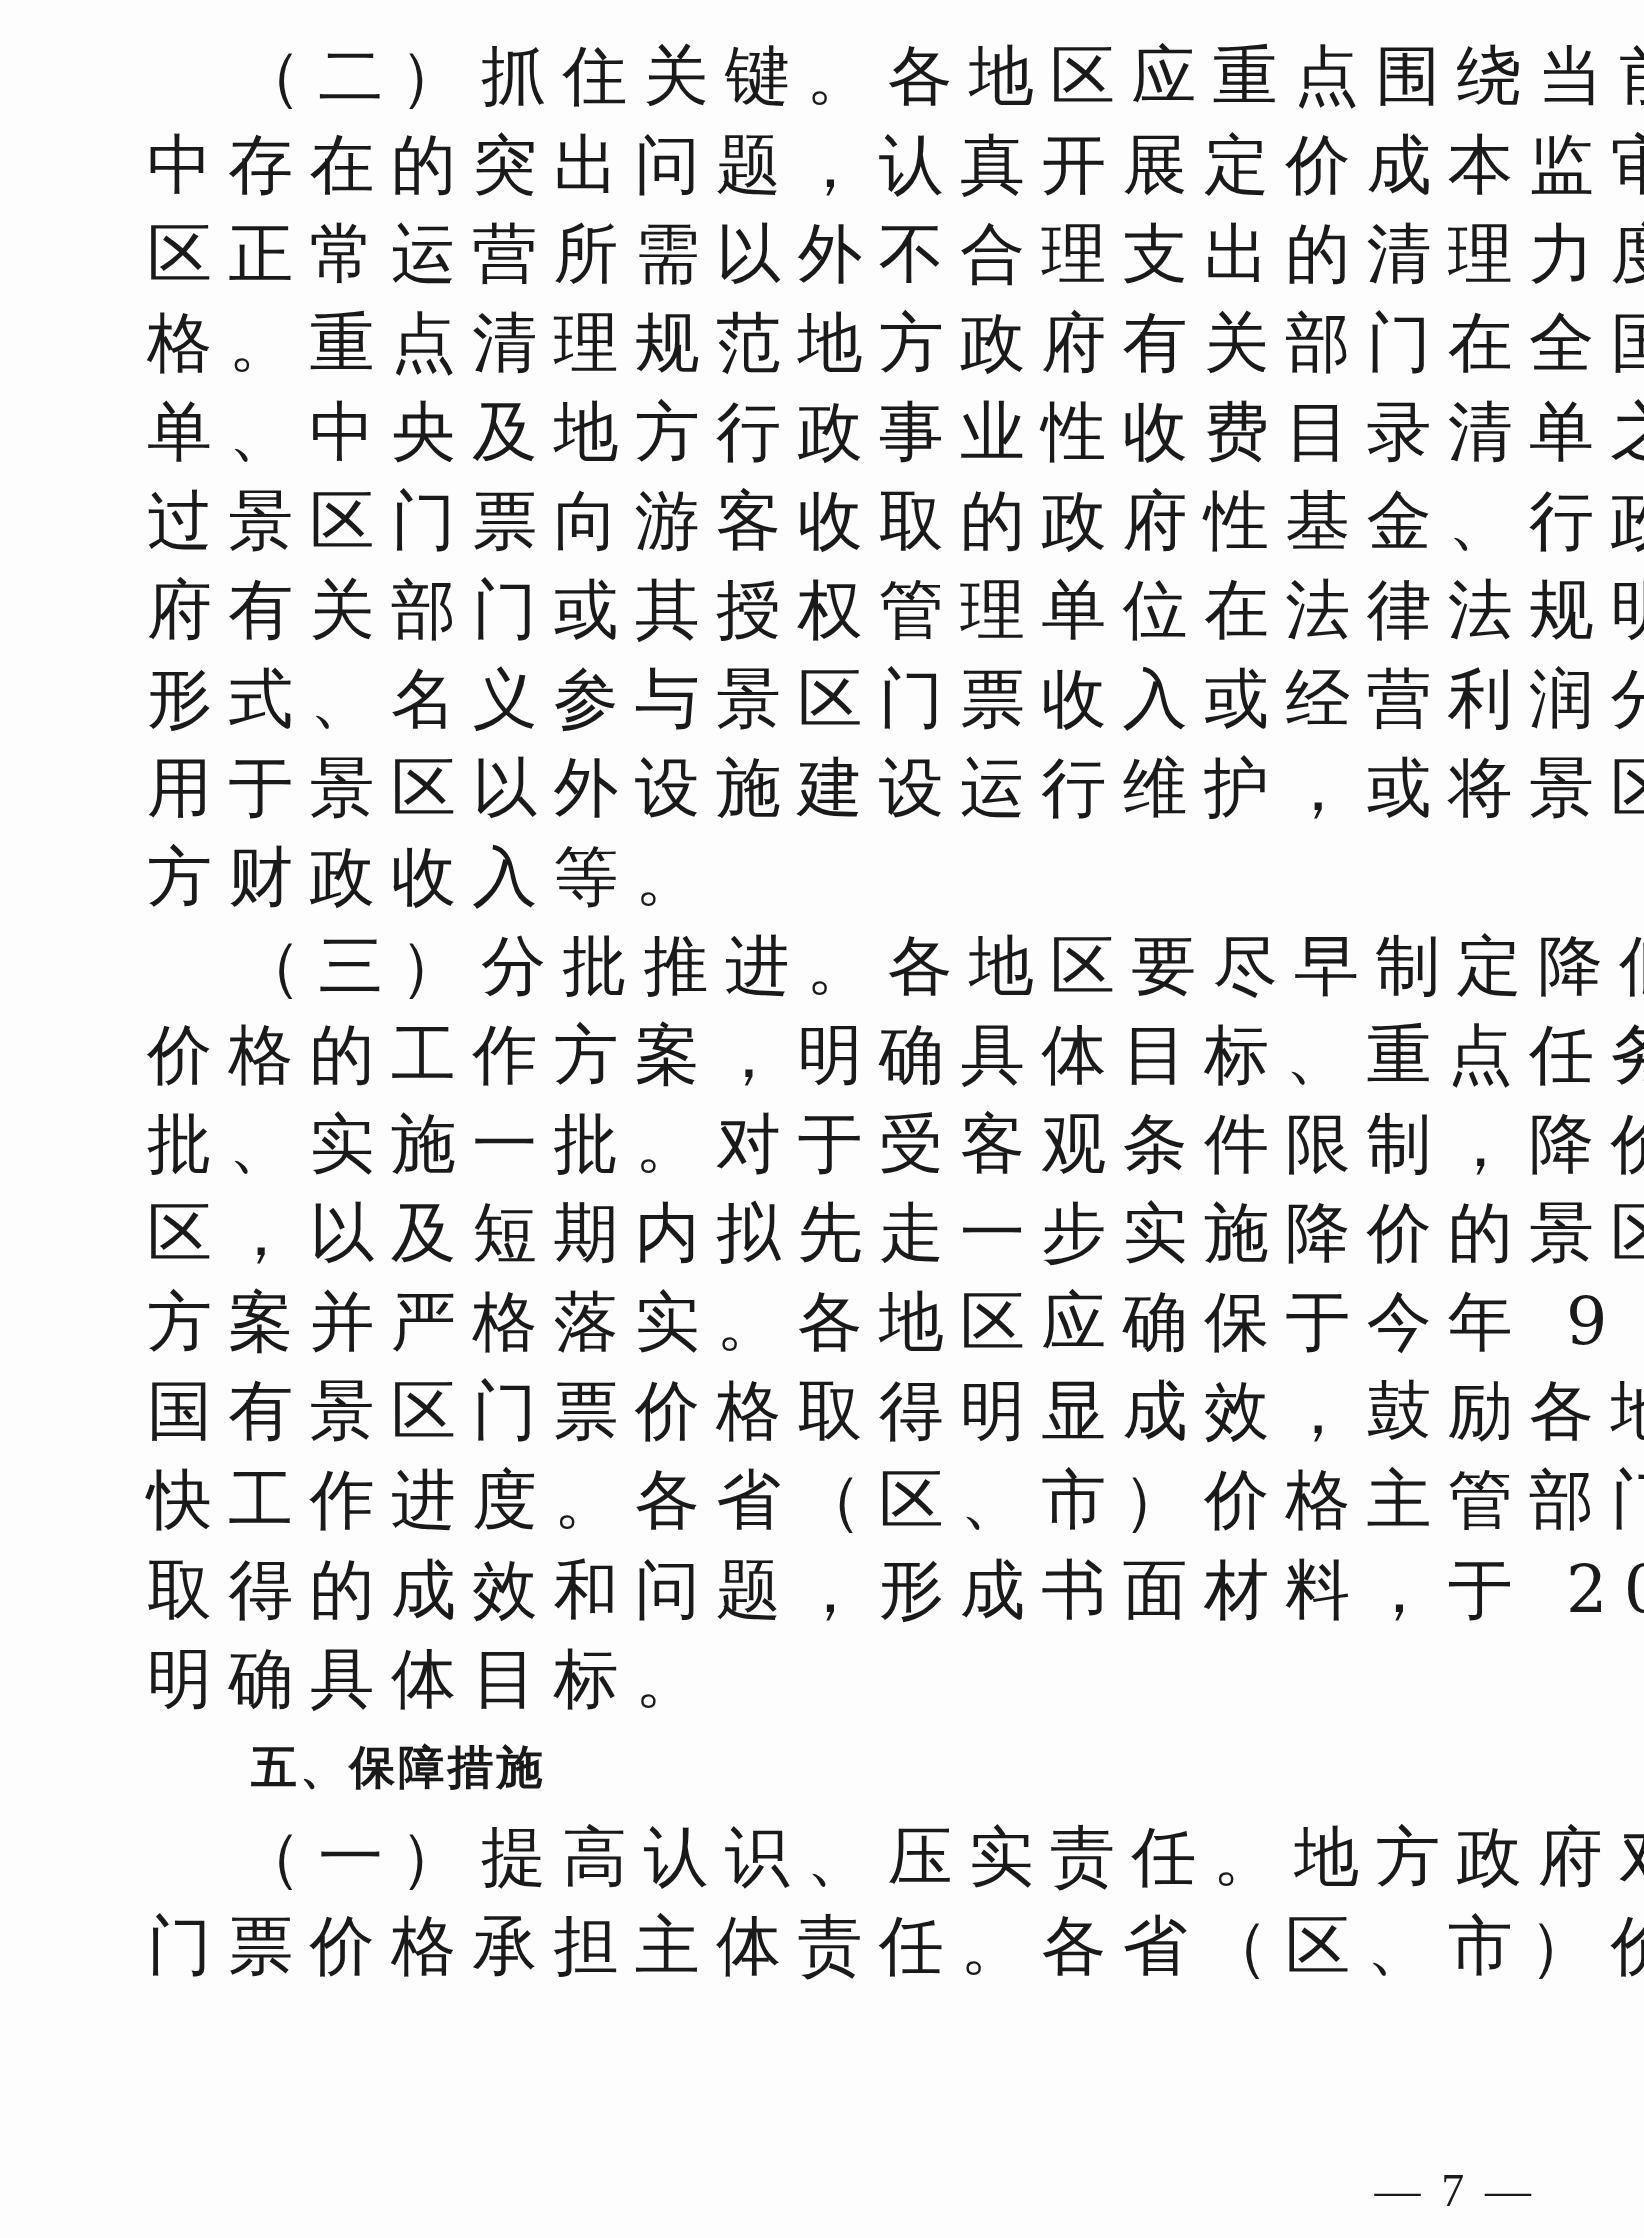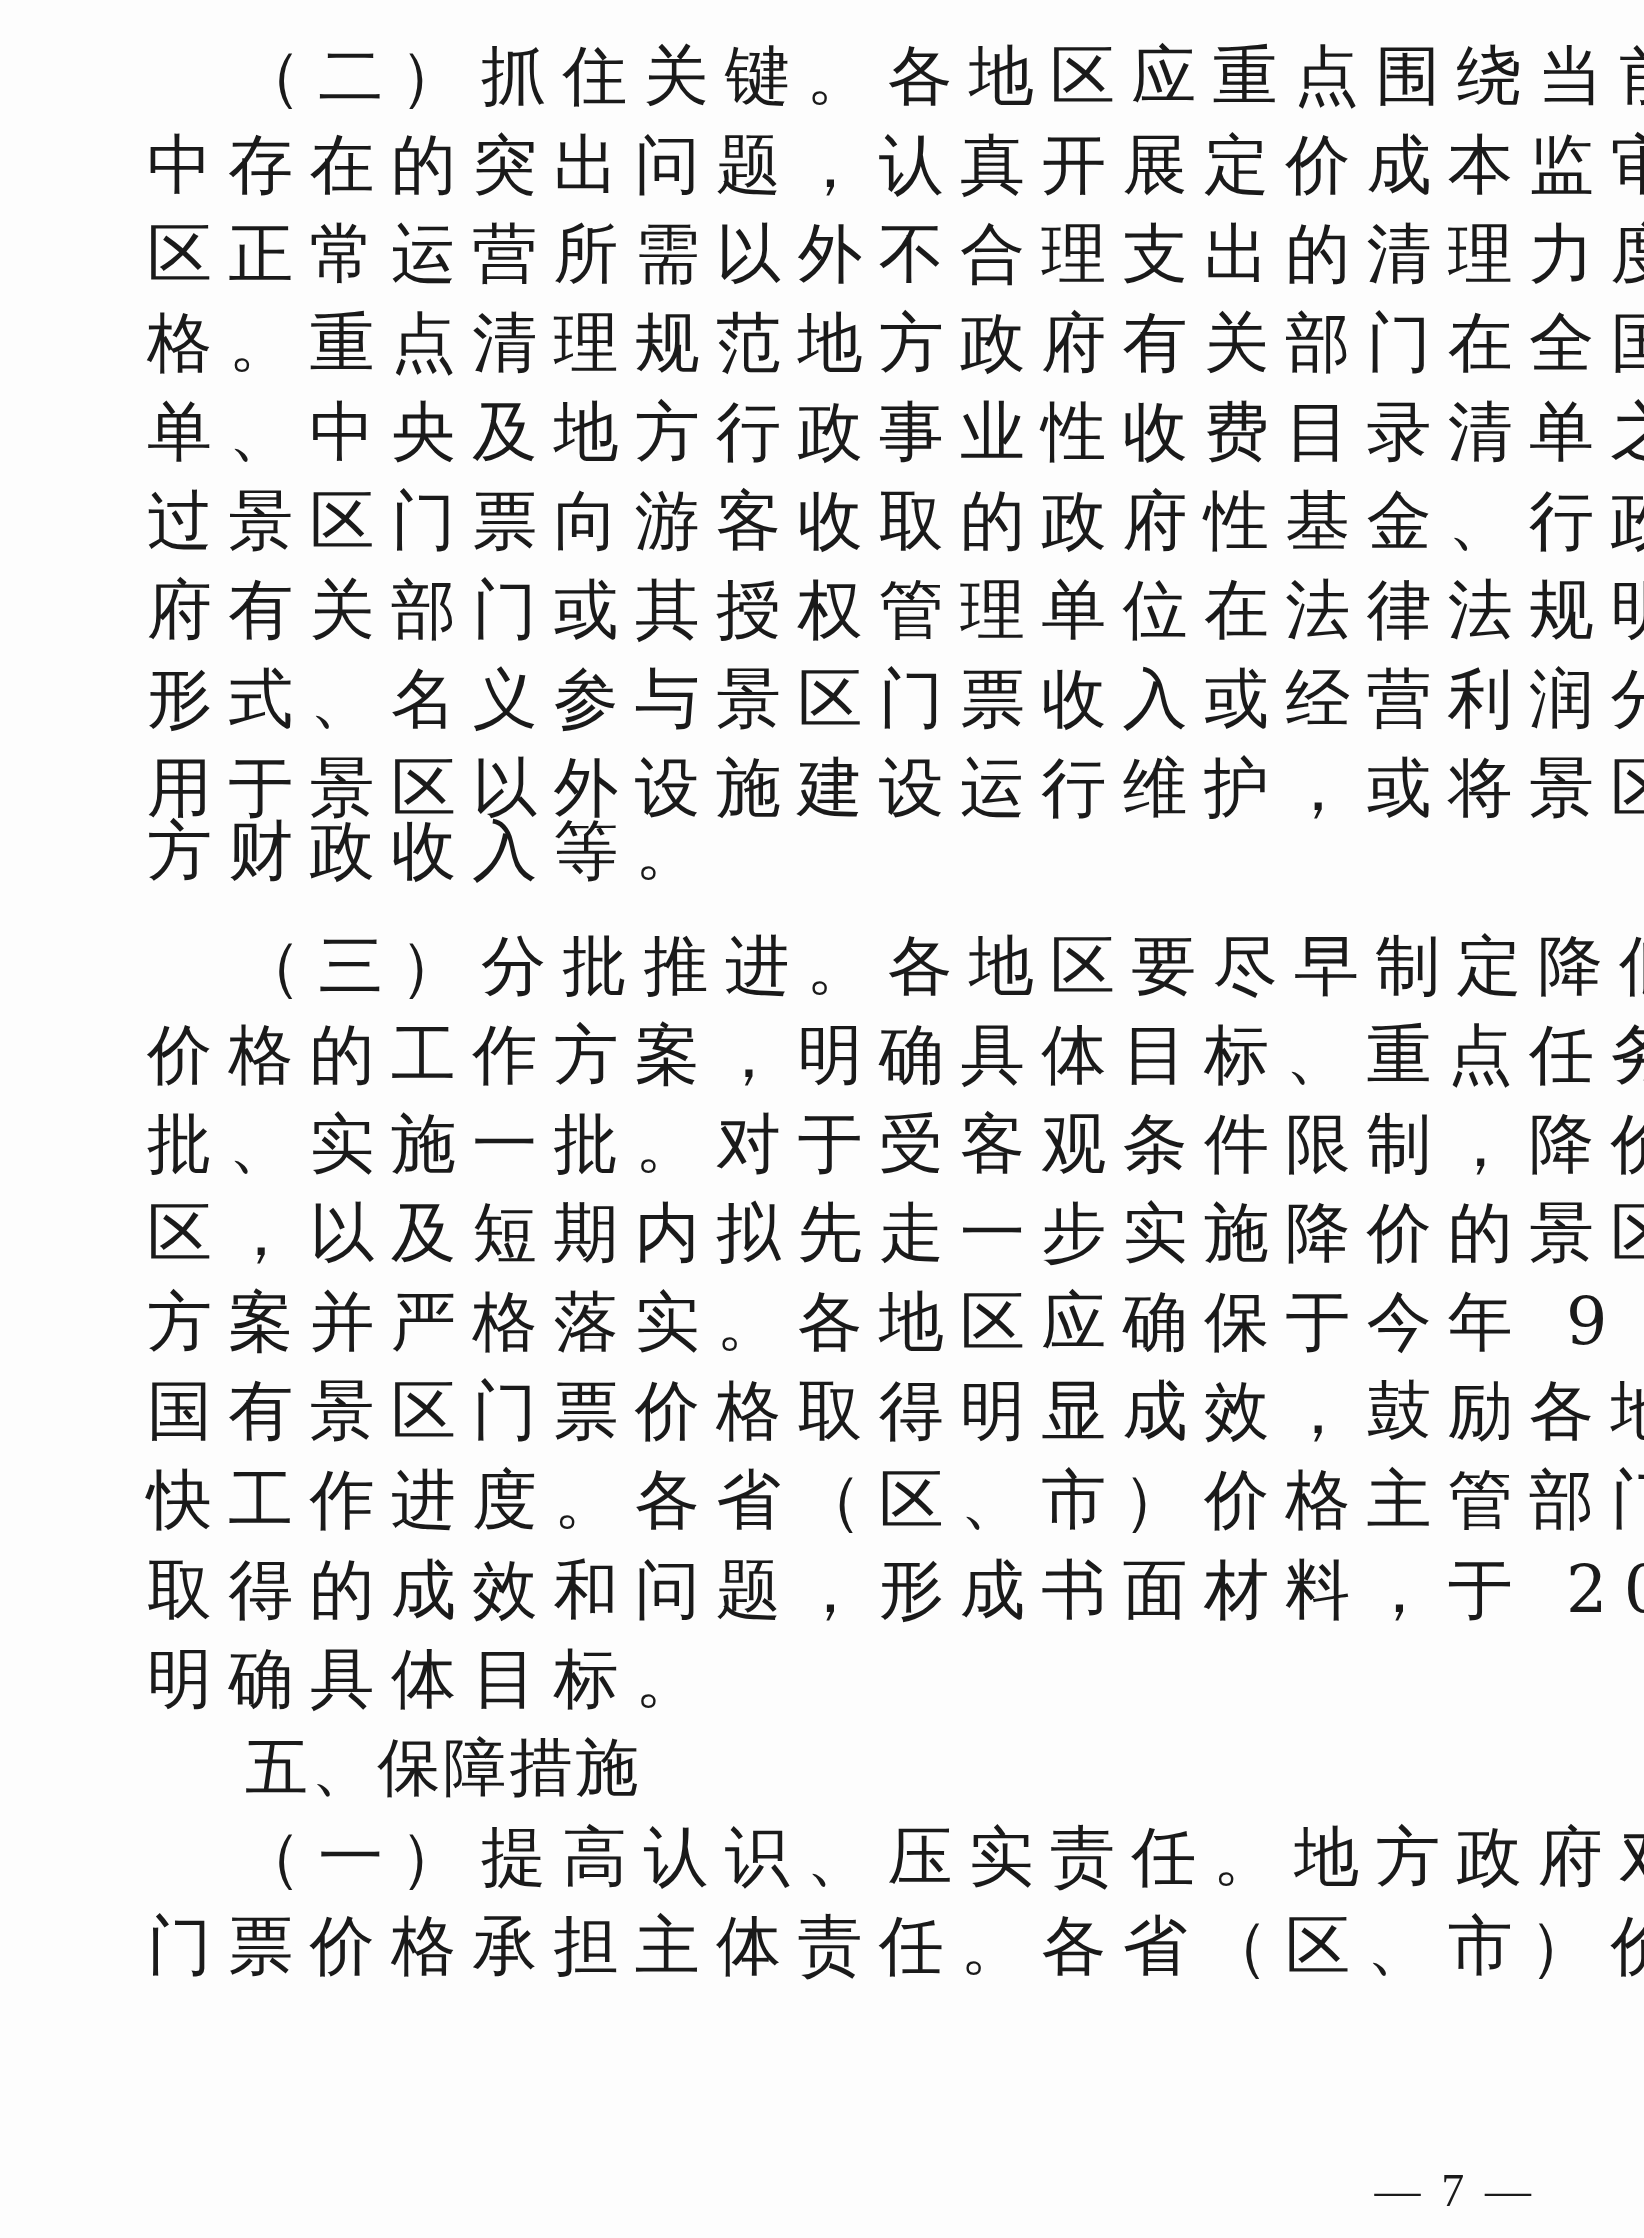--- a/index.html
+++ b/index.html
@@ -81,7 +81,7 @@
     <div class="line" style="top:571px">府有关部门或其授权管理单位在法律法规明确规定以外，以各种</div>
     <div class="line" style="top:660px">形式、名义参与景区门票收入或经营利润分成，将景区门票收入</div>
     <div class="line" style="top:749px">用于景区以外设施建设运行维护，或将景区门票收入用于补充地</div>
-    <div class="line last" style="top:812px">方财政收入等。</div>
+    <div class="line last" style="top:838px">方财政收入等。</div>
   </div>
 
   <div>

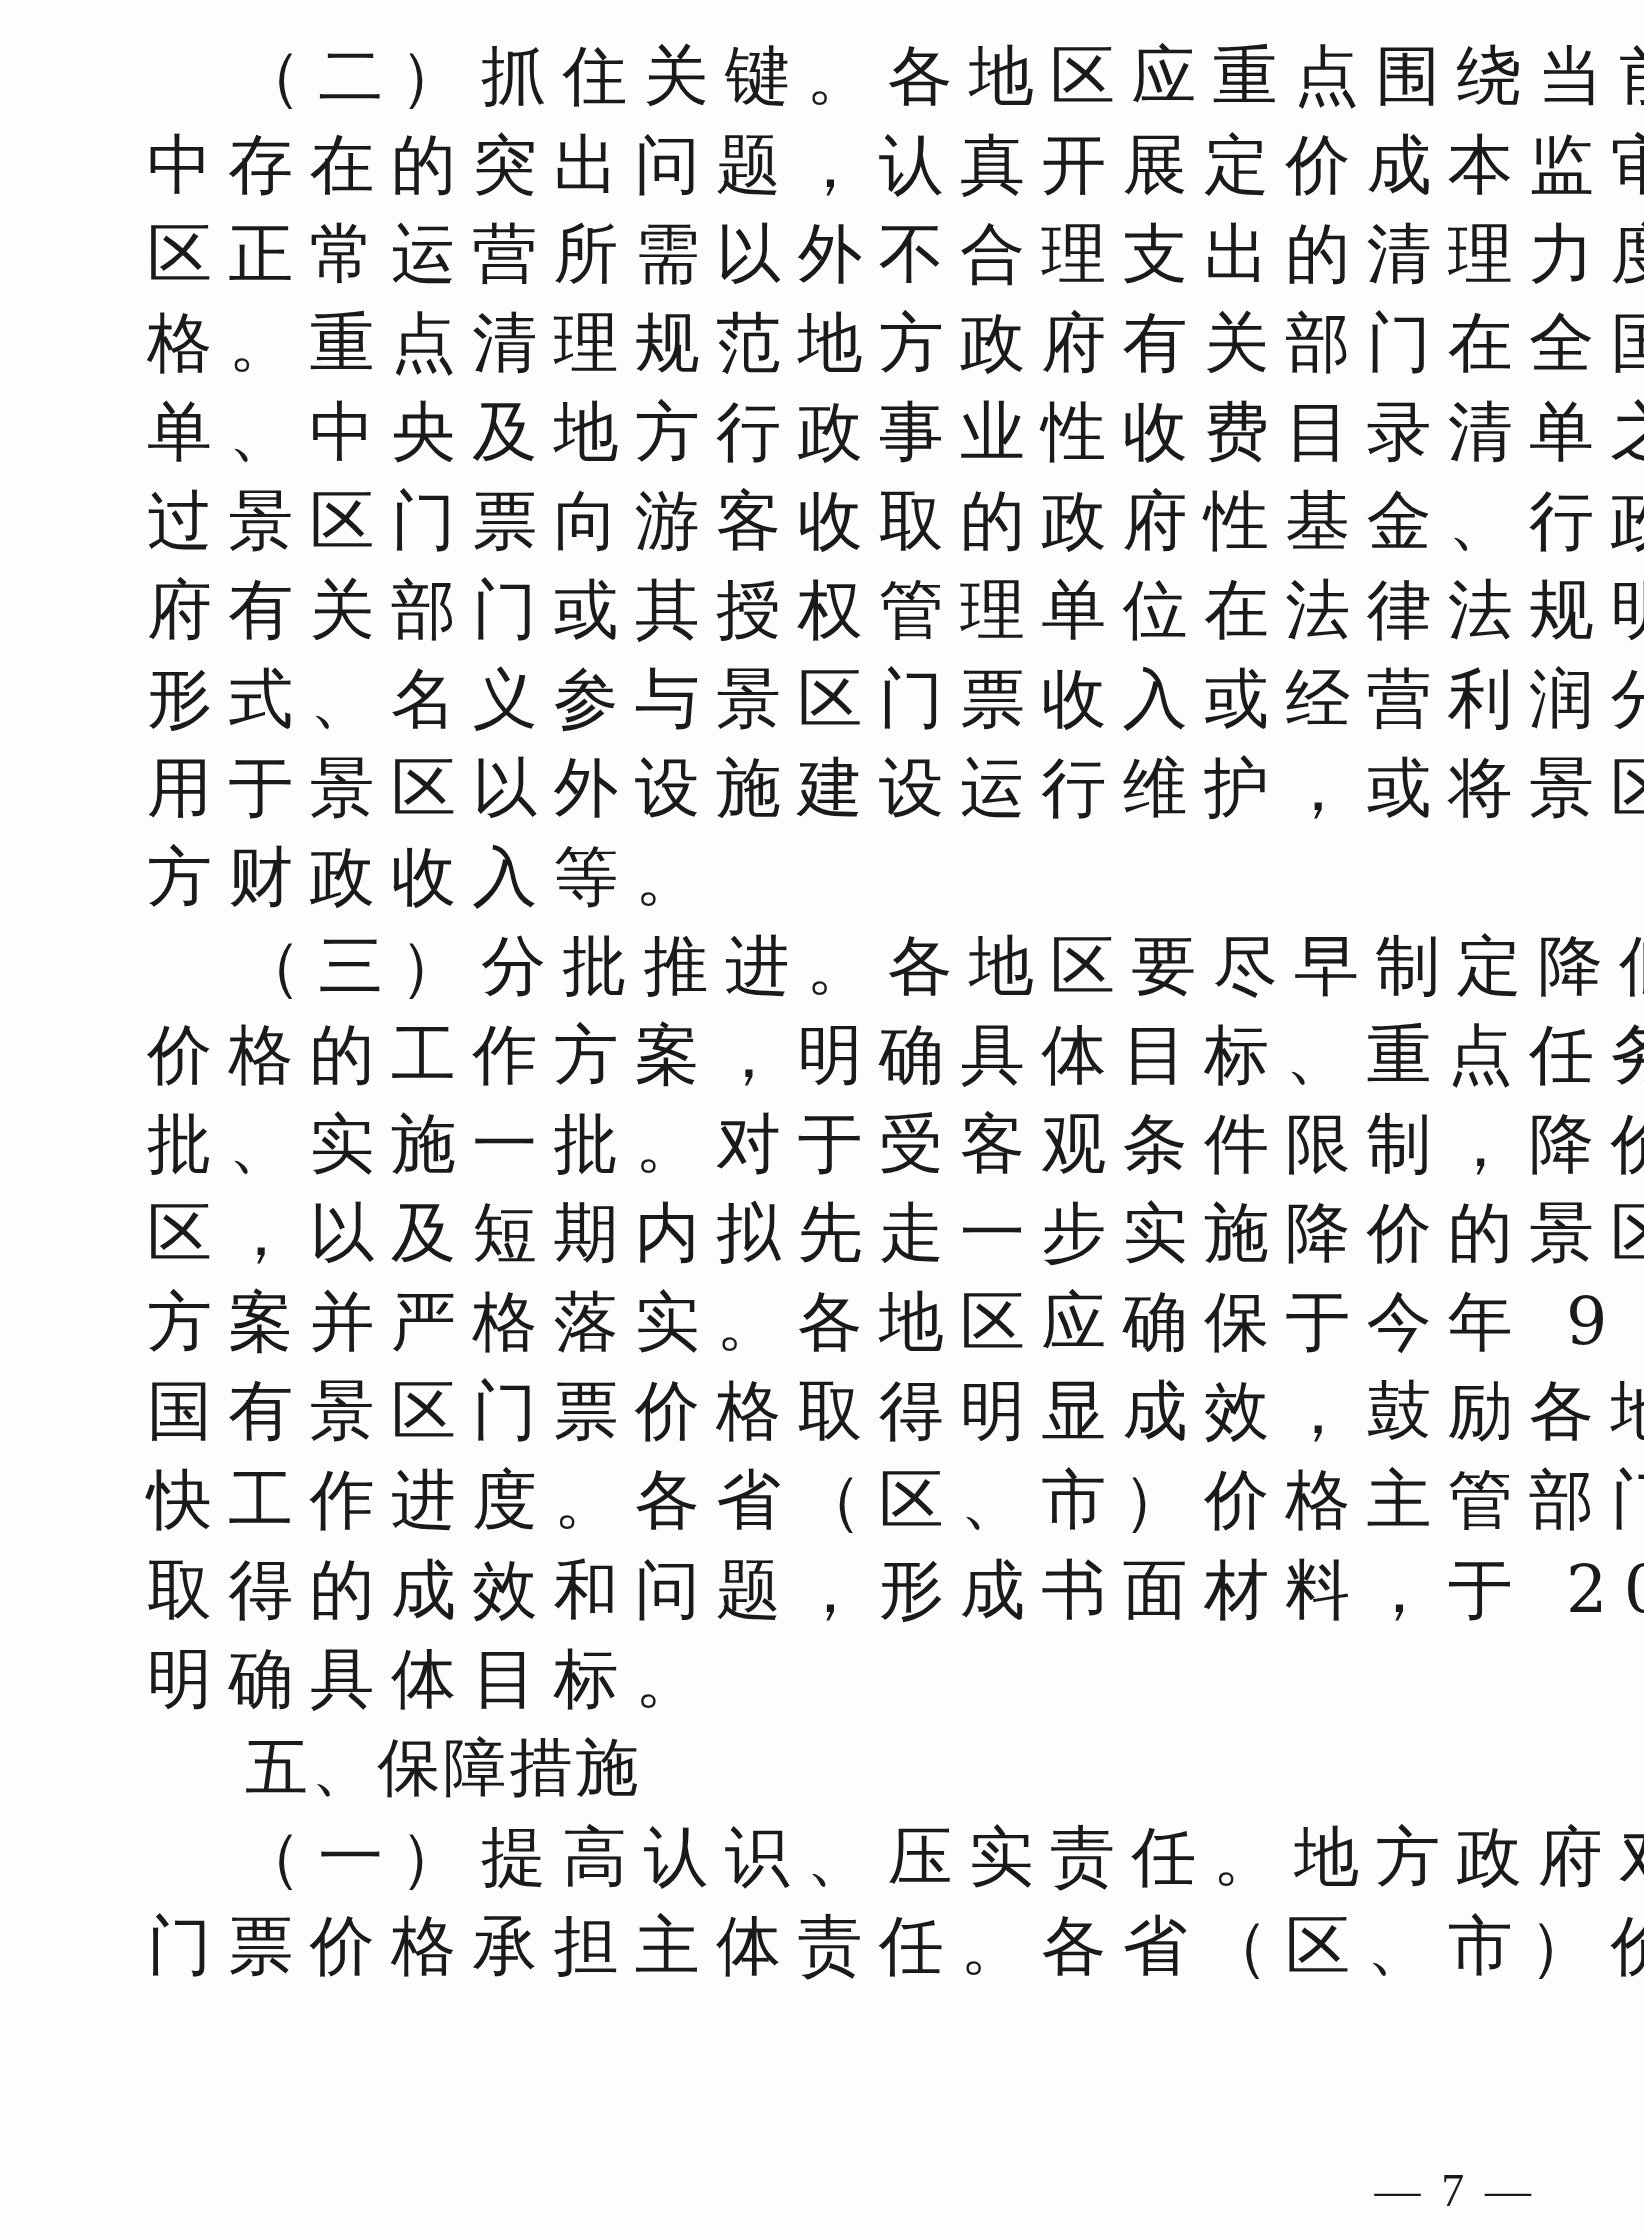--- a/index.html
+++ b/index.html
@@ -44,12 +44,12 @@
   }
   .heading {
     position: absolute;
-    left: 245px;
+    left: 251px;
     height: 77px;
-    font-size: 63px;
+    font-size: 46px;
     line-height: 77px;
     font-family: "DejaVu Sans", "Liberation Sans", sans-serif;
-    font-weight: 400;
+    font-weight: 700;
     letter-spacing: 3.1px;
     white-space: nowrap;
   }

